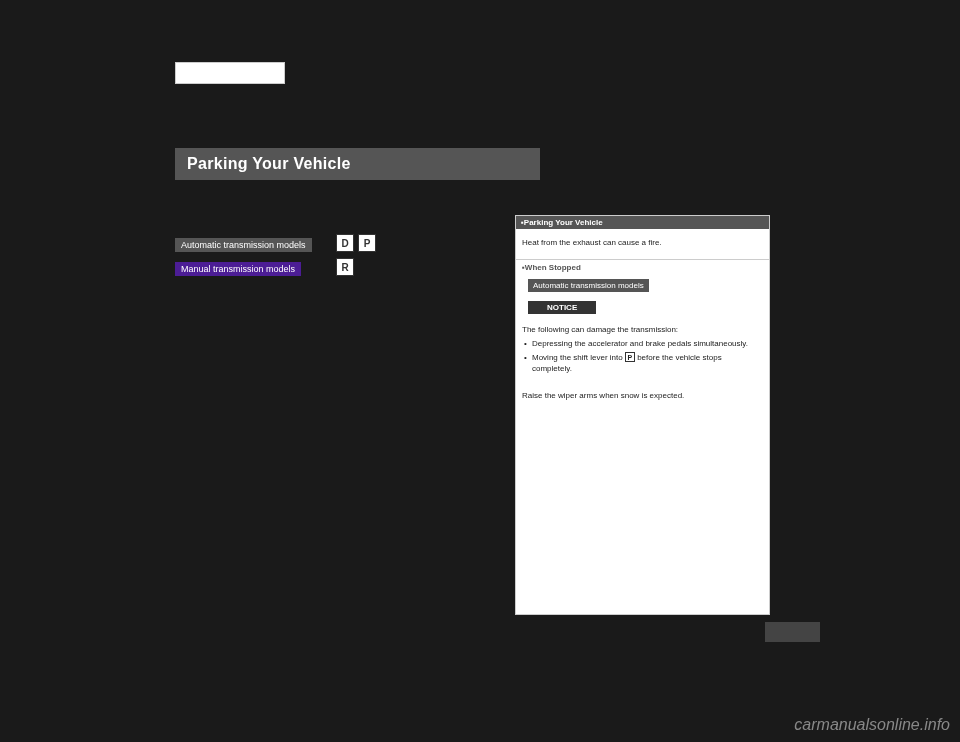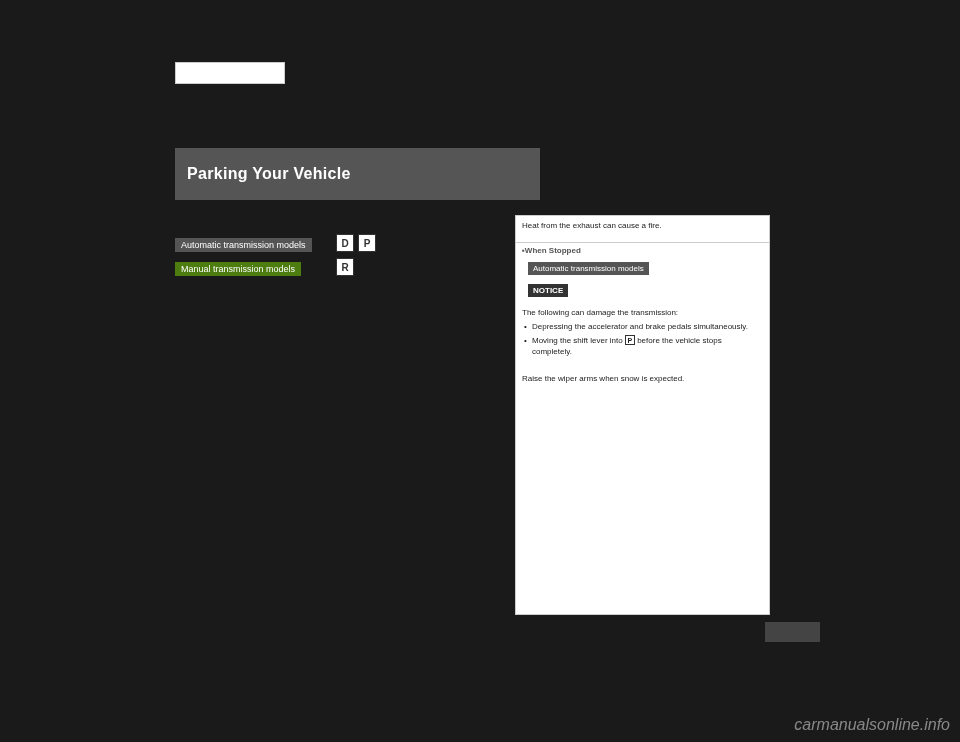--- a/index.html
+++ b/index.html
@@ -46,7 +46,7 @@
       top: 148px;
       left: 175px;
       width: 365px;
-      height: 52px;
+      height: 32px;
       background: #555555;
       display: flex;
       align-items: center;

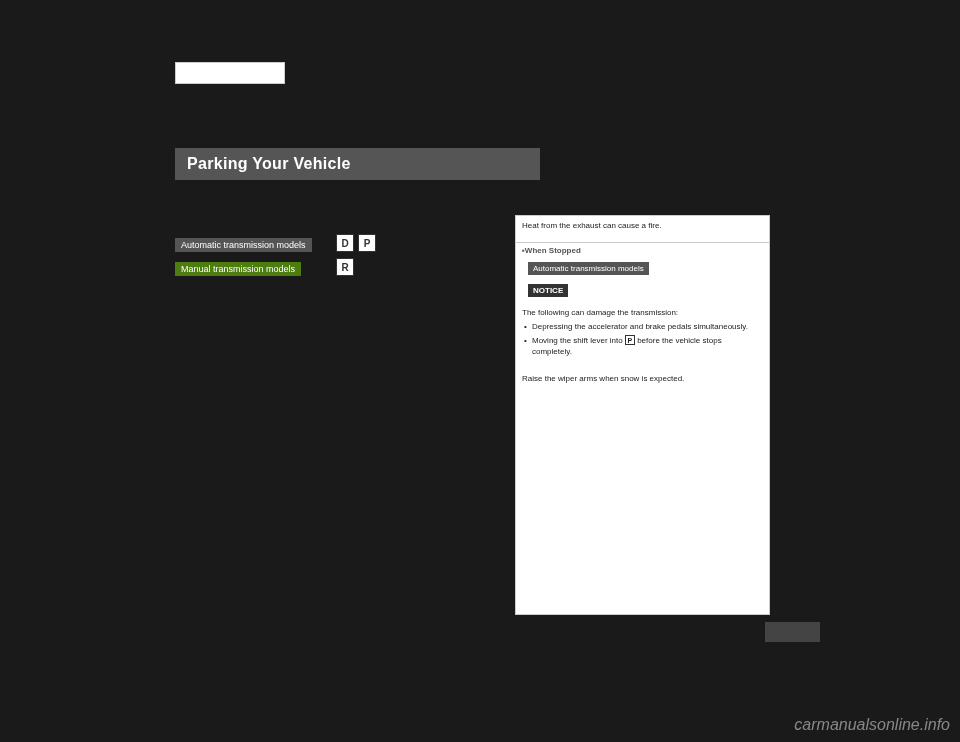--- a/index.html
+++ b/index.html
@@ -270,6 +270,7 @@
 
 <div class="info-panel">
 
+  <div class="info-section-title">▪Parking Your Vehicle</div>
   <div class="info-body">
     <p>Heat from the exhaust can cause a fire.</p>
   </div>

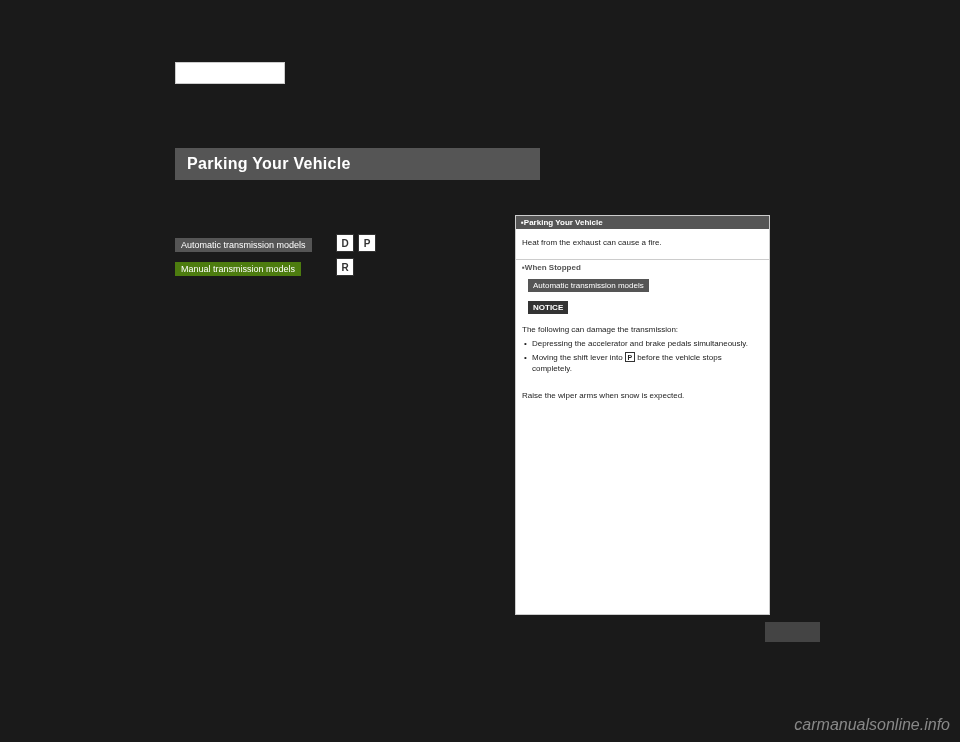--- a/index.html
+++ b/index.html
@@ -111,7 +111,7 @@
       position: absolute;
       top: 262px;
       left: 175px;
-      background: #4d7c0f;
+      background: #4c1d95;
       color: #ffffff;
       font-size: 9px;
       padding: 2px 6px;

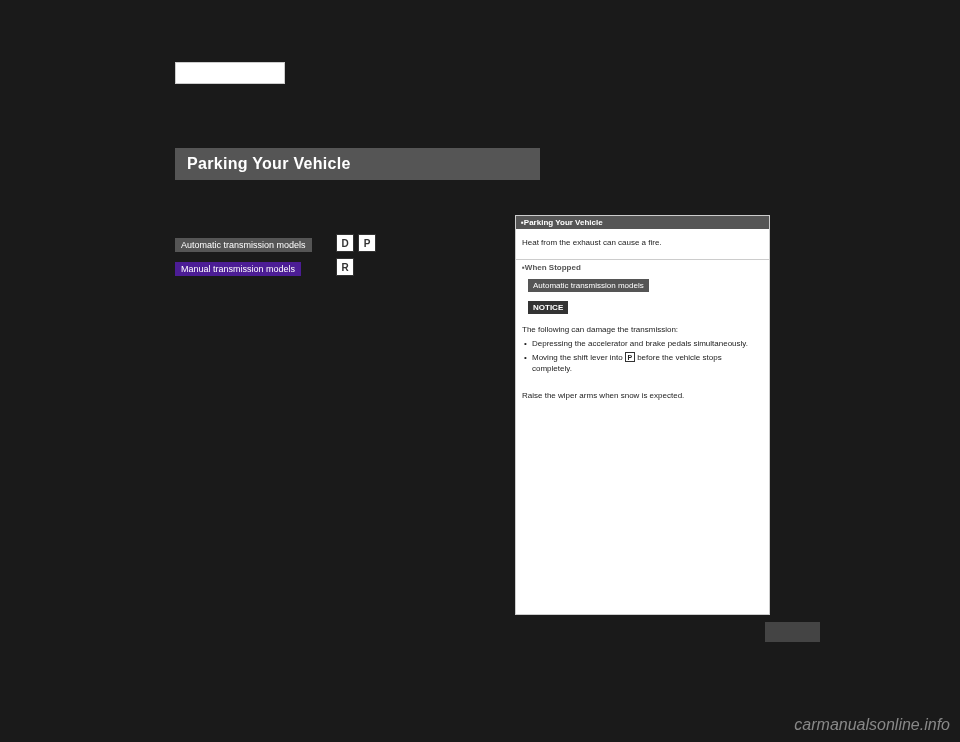--- a/index.html
+++ b/index.html
@@ -172,7 +172,7 @@
       color: #fff;
       font-size: 8px;
       font-weight: bold;
-      padding: 2px 5px;
+      padding: 2px 19px;
       margin: 4px 6px;
       display: inline-block;
     }

